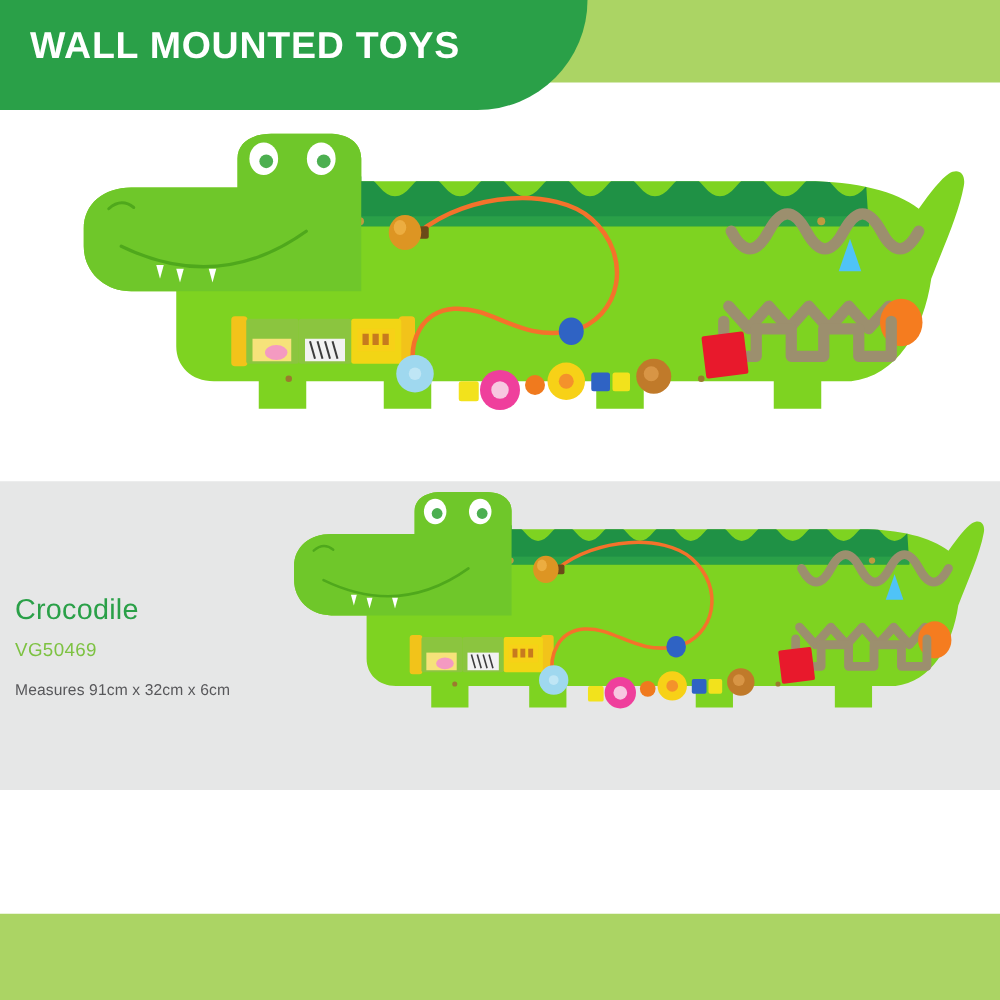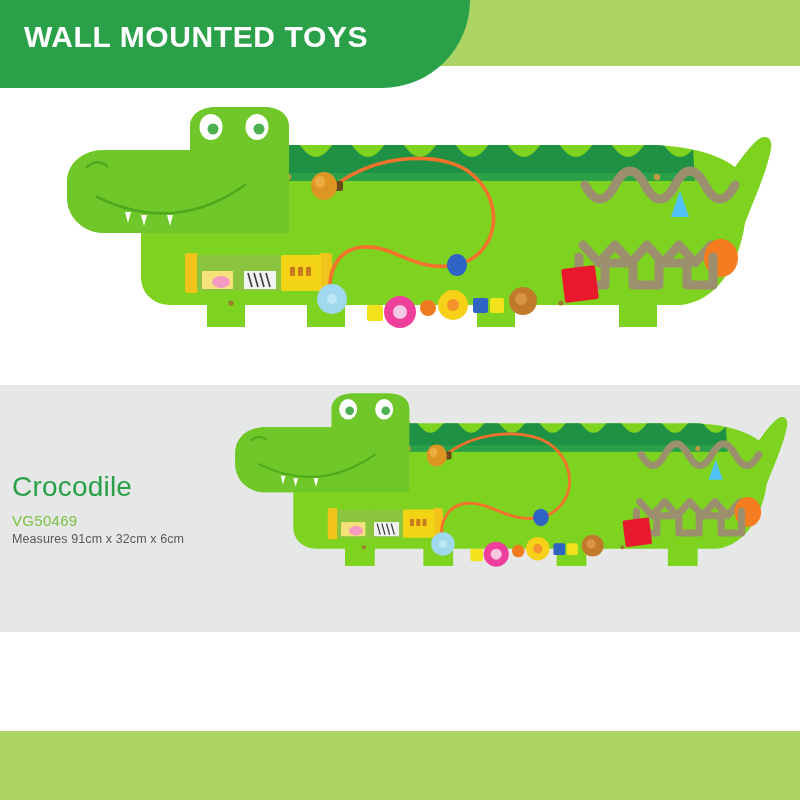--- a/index.html
+++ b/index.html
@@ -42,7 +42,7 @@
   
   .product-info{position:absolute;left:12px;top:474px;width:250px;}
   .product-name{
-    color:#2aa048;font-size:28px;line-height:26px;font-weight:normal;letter-spacing:.2px;
+    color:#2aa048;font-size:23px;line-height:26px;font-weight:normal;letter-spacing:.2px;
   }
   .product-sku{
     color:#7dc242;font-size:15px;line-height:19px;letter-spacing:.3px;margin-top:11px;

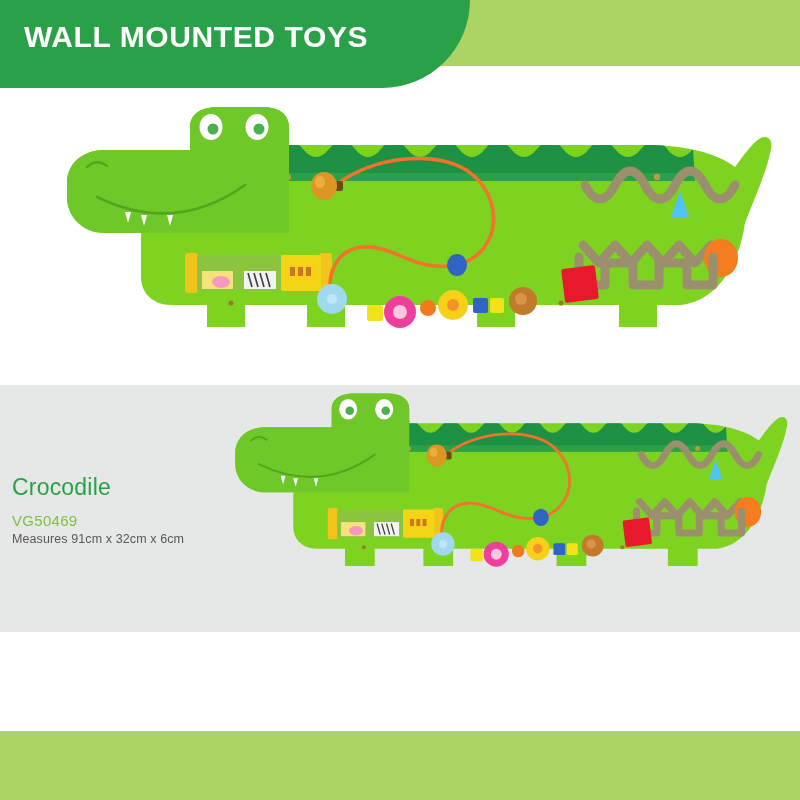--- a/index.html
+++ b/index.html
@@ -48,7 +48,7 @@
     color:#7dc242;font-size:15px;line-height:19px;letter-spacing:.3px;margin-top:11px;
   }
   .product-measures{
-    color:#58585b;font-size:12.5px;line-height:17px;letter-spacing:.1px;margin-top:1px;
+    color:#58585b;font-size:12.5px;line-height:17px;letter-spacing:.1px;margin-top:14px;
   }
 
   

